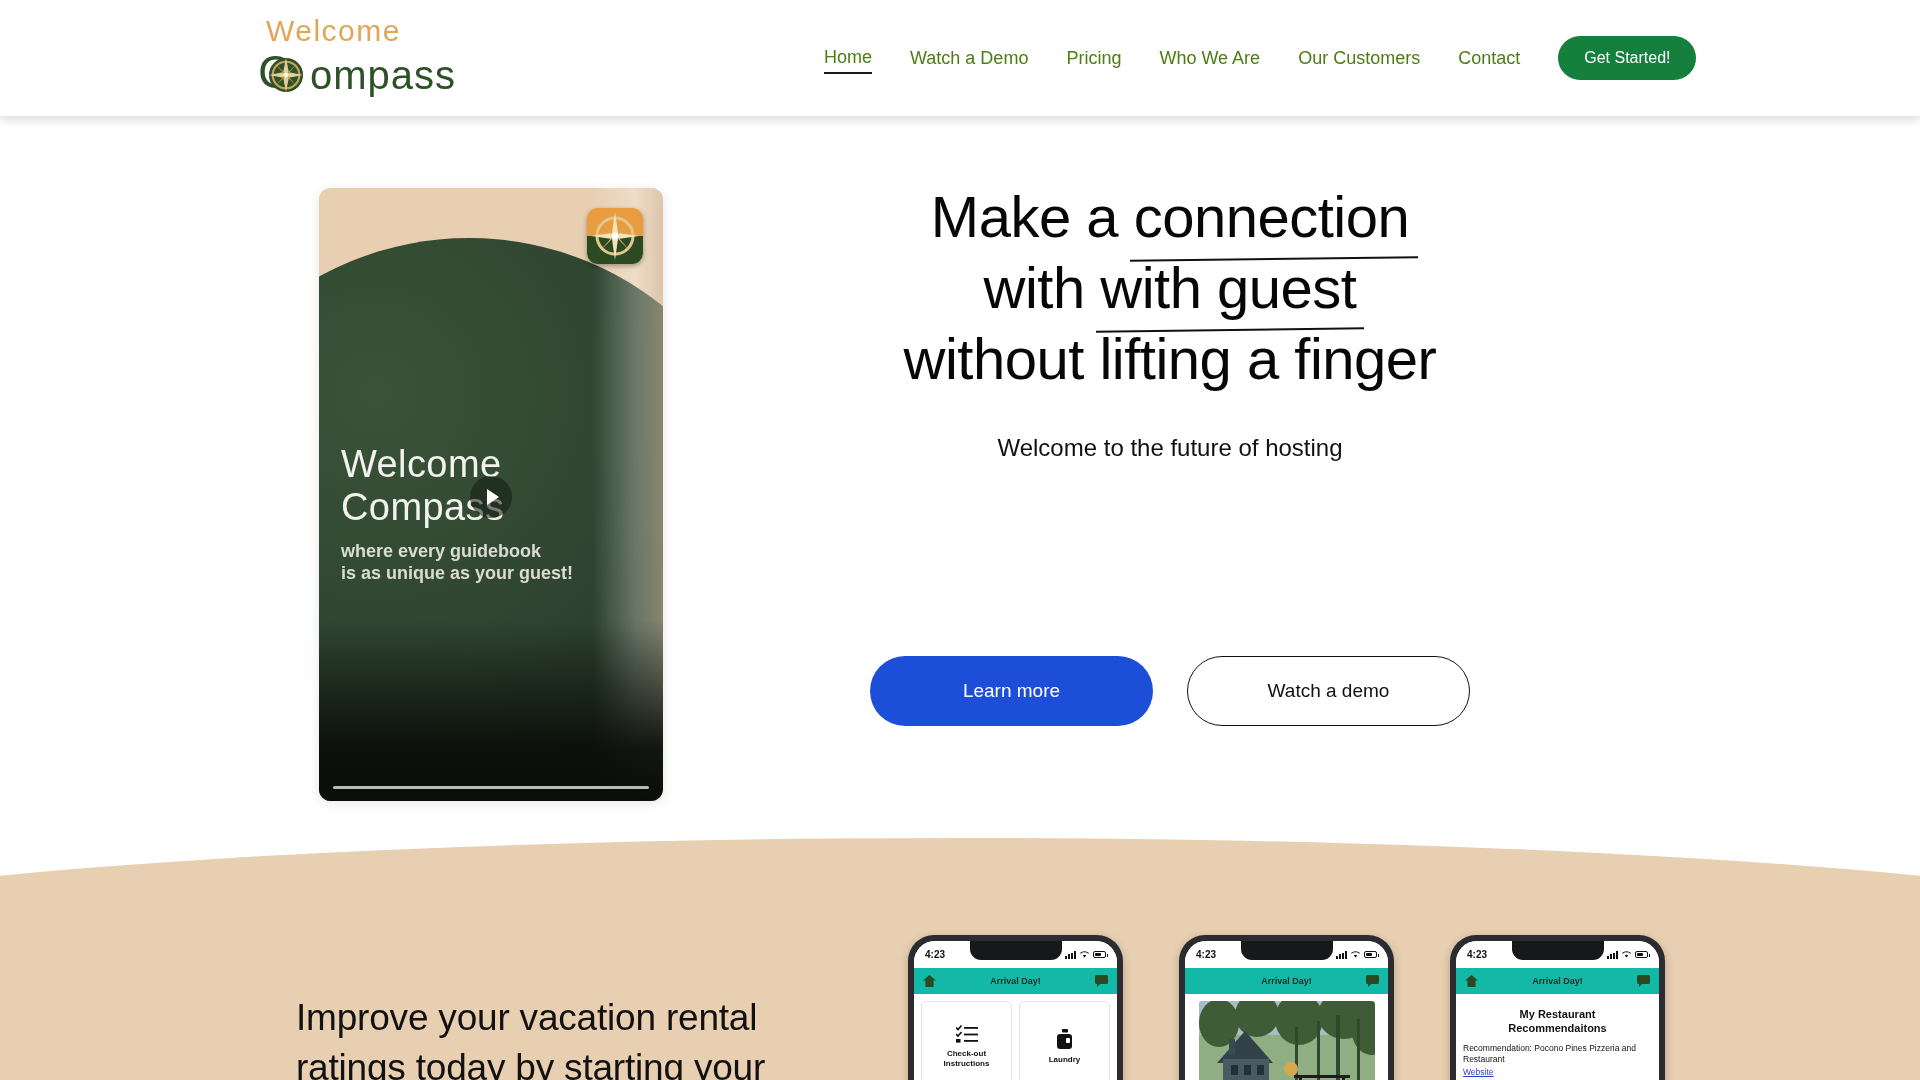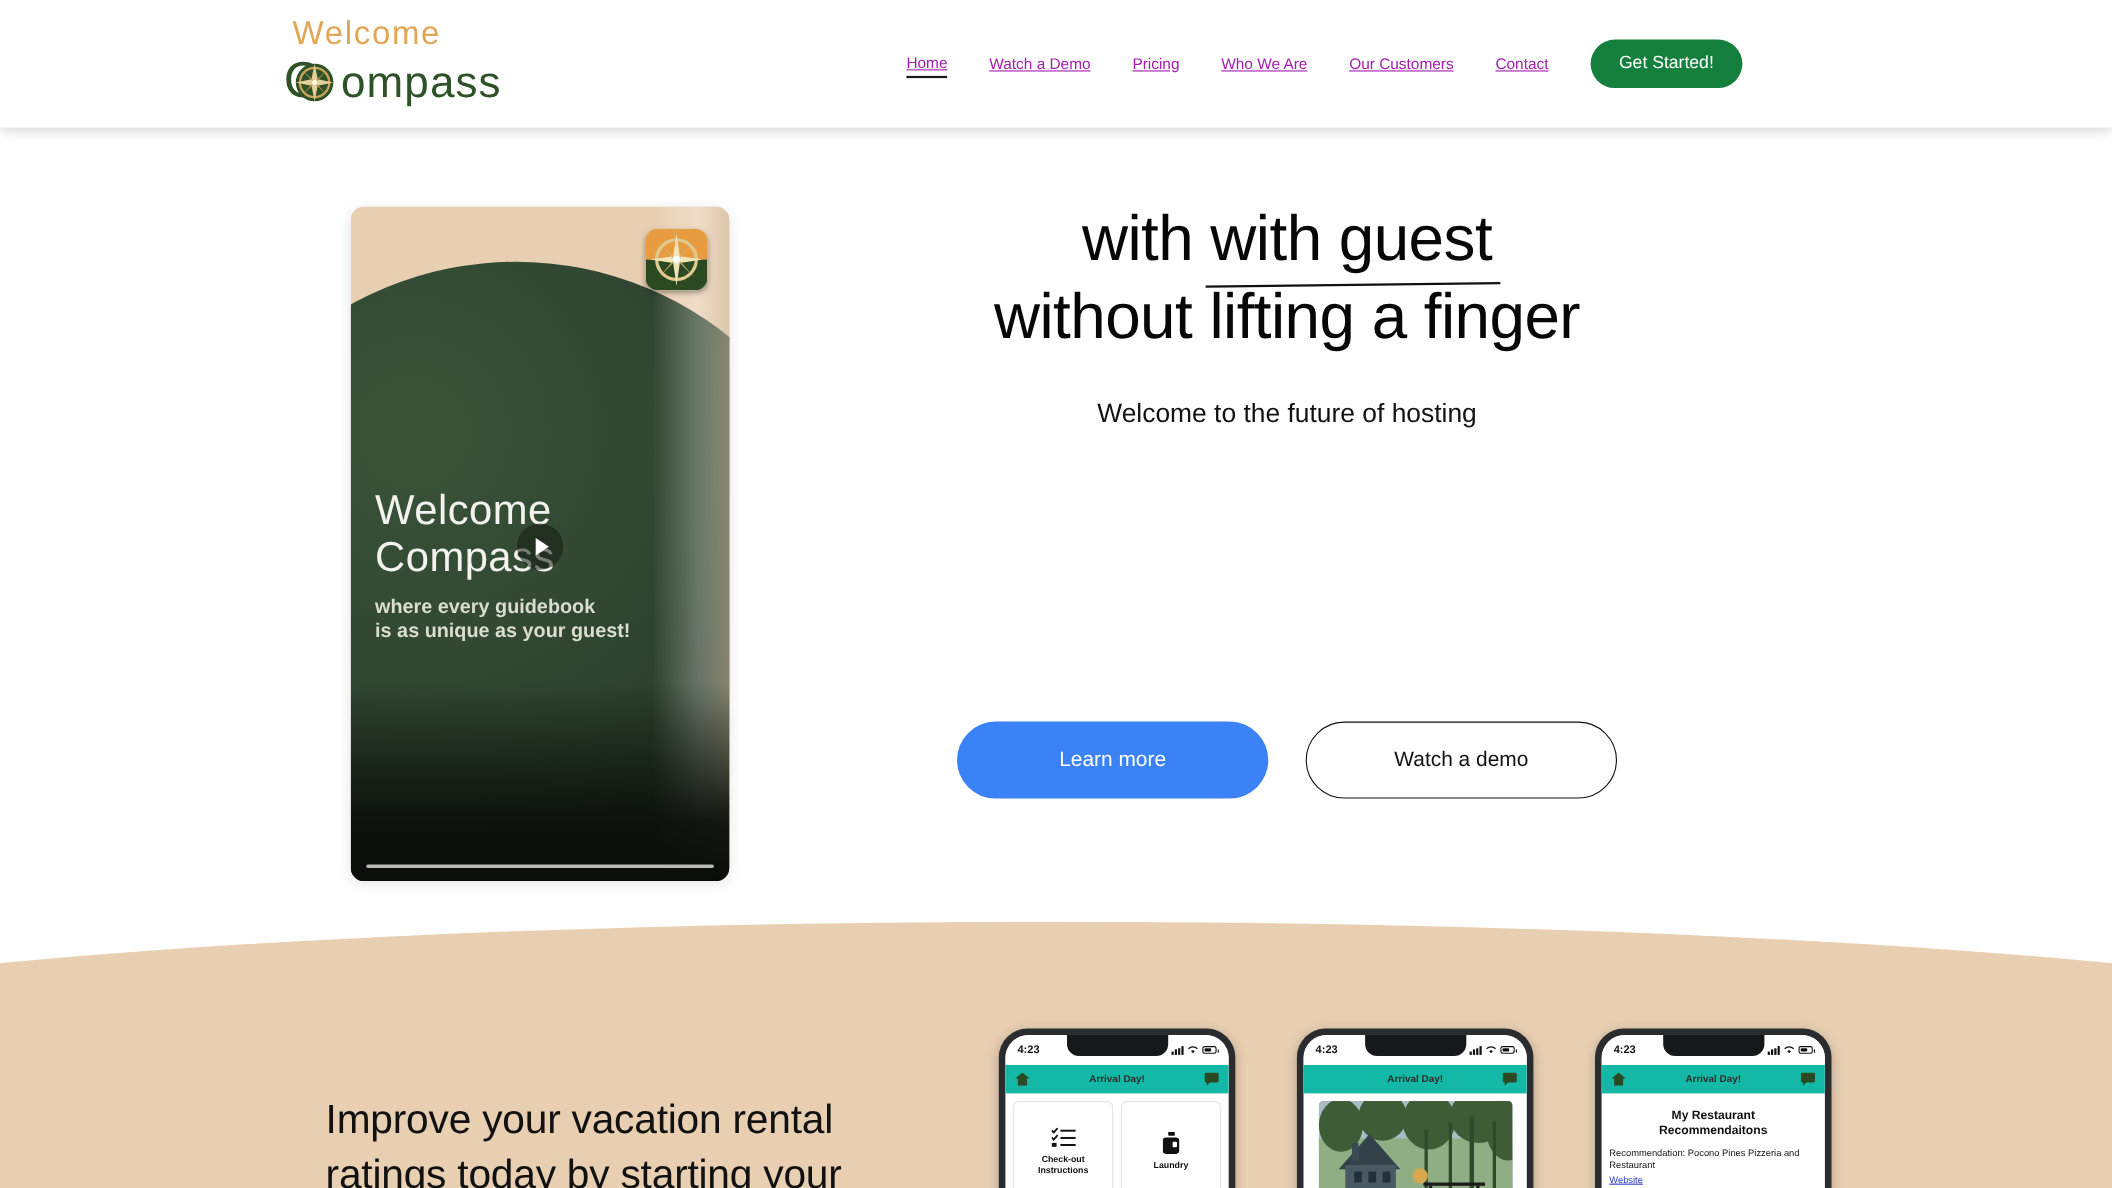--- a/index.html
+++ b/index.html
@@ -36,8 +36,8 @@
 
   .nav { position:absolute; left:824px; top:0; height:116px; display:flex; align-items:center; gap:0px; }
   .nav-item {
-    font-size:14px; color:#a21caf; padding:4px 0; margin-right:38px;
-    white-space:nowrap; cursor:pointer;text-decoration:underline;
+    font-size:18px; color:#4d7c0f; padding:4px 0; margin-right:38px;
+    white-space:nowrap; cursor:pointer;
   }
   .nav-item.active { border-bottom:2px solid #1a1a1a; padding-bottom:4px; }
   .cta-header {

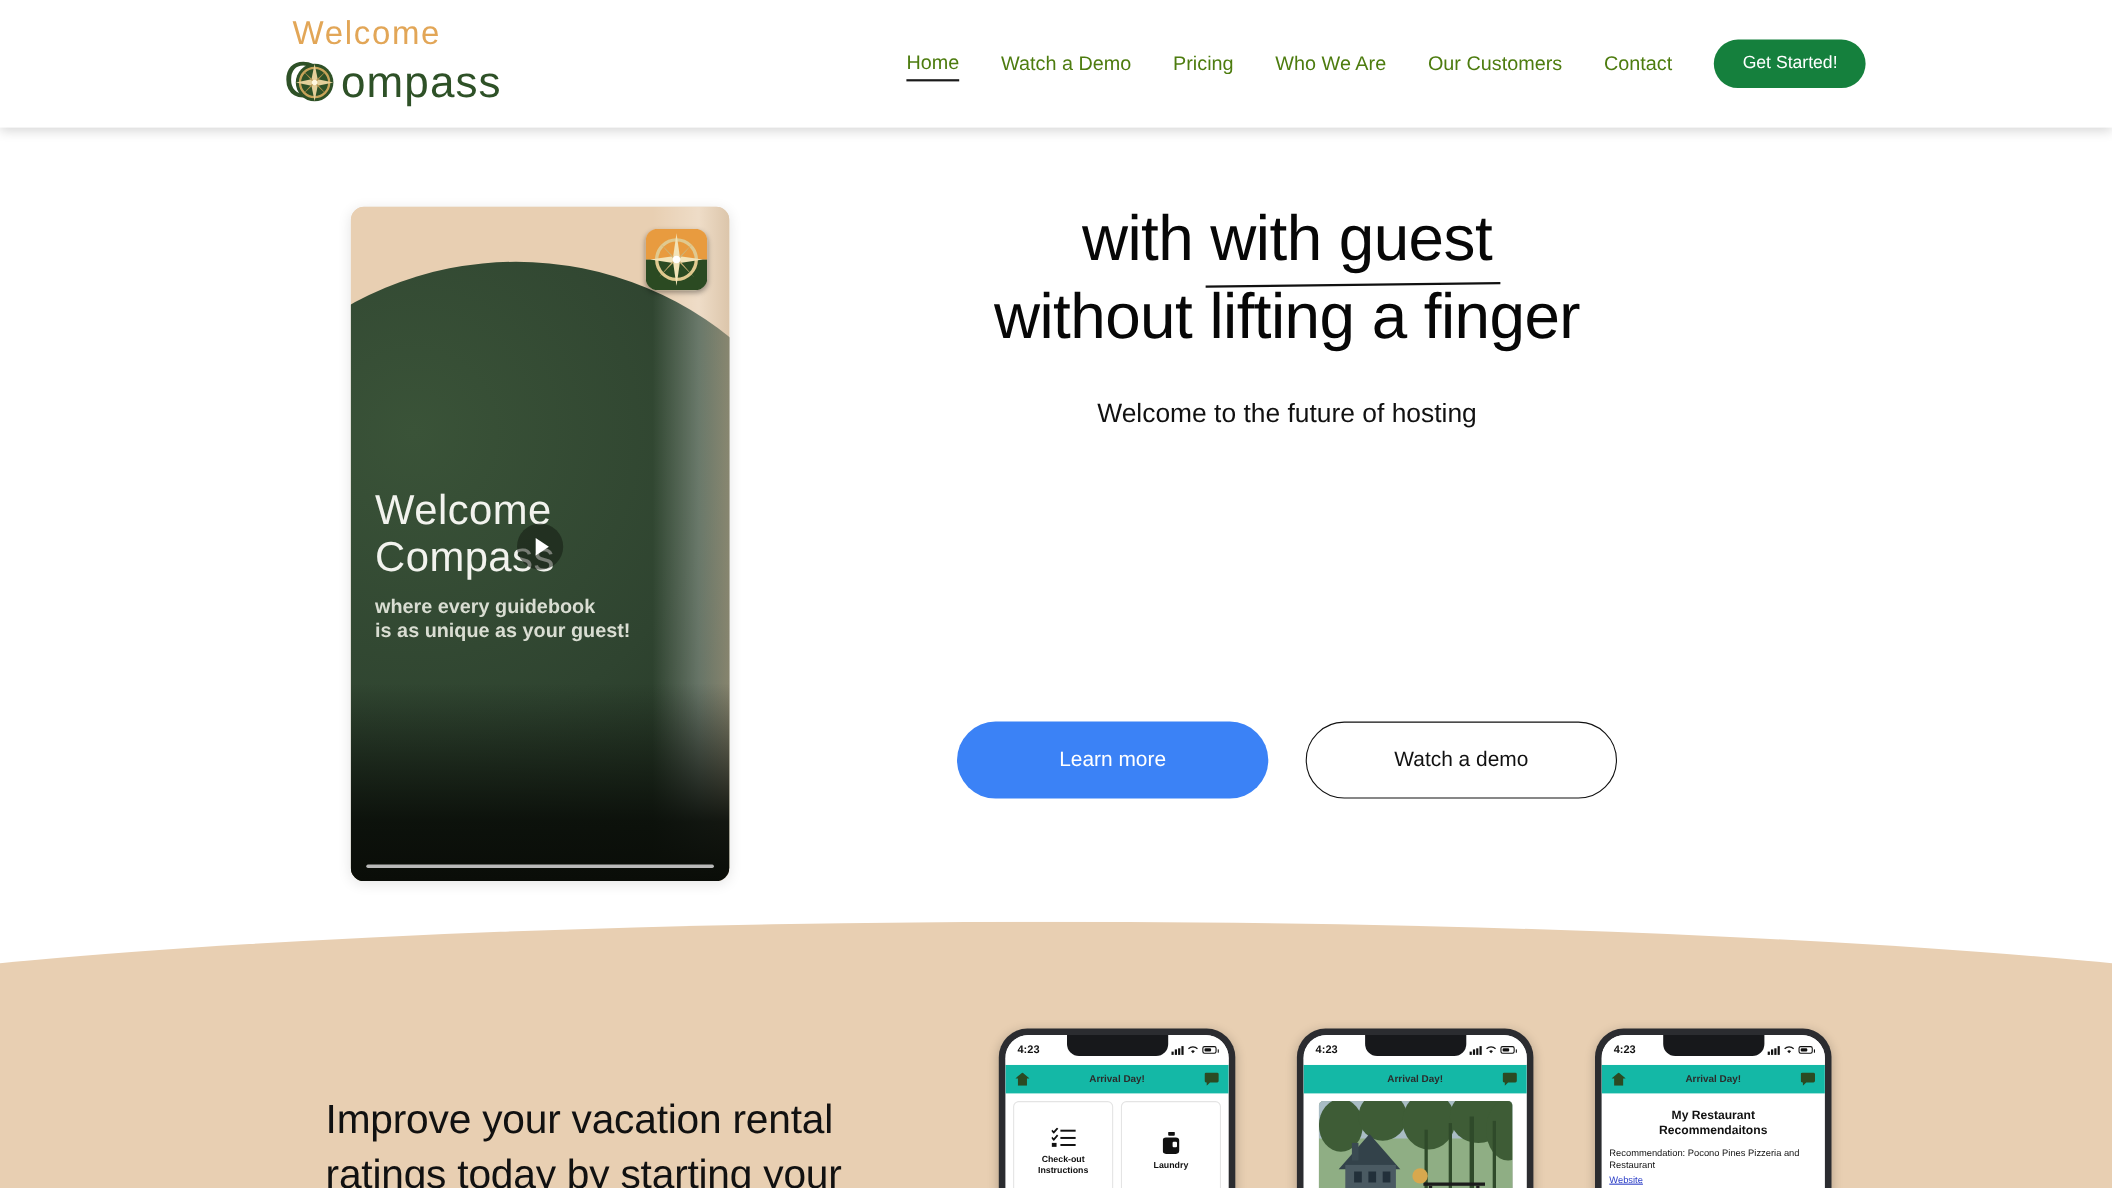--- a/index.html
+++ b/index.html
@@ -263,6 +263,7 @@
 
   <div class="hero-text">
     <h1 class="h1">
+      <div><span>Make a </span><span class="ul">connection</span></div>
       <div><span>with </span><span class="ul">with guest</span></div>
       <div>without lifting a finger</div>
     </h1>

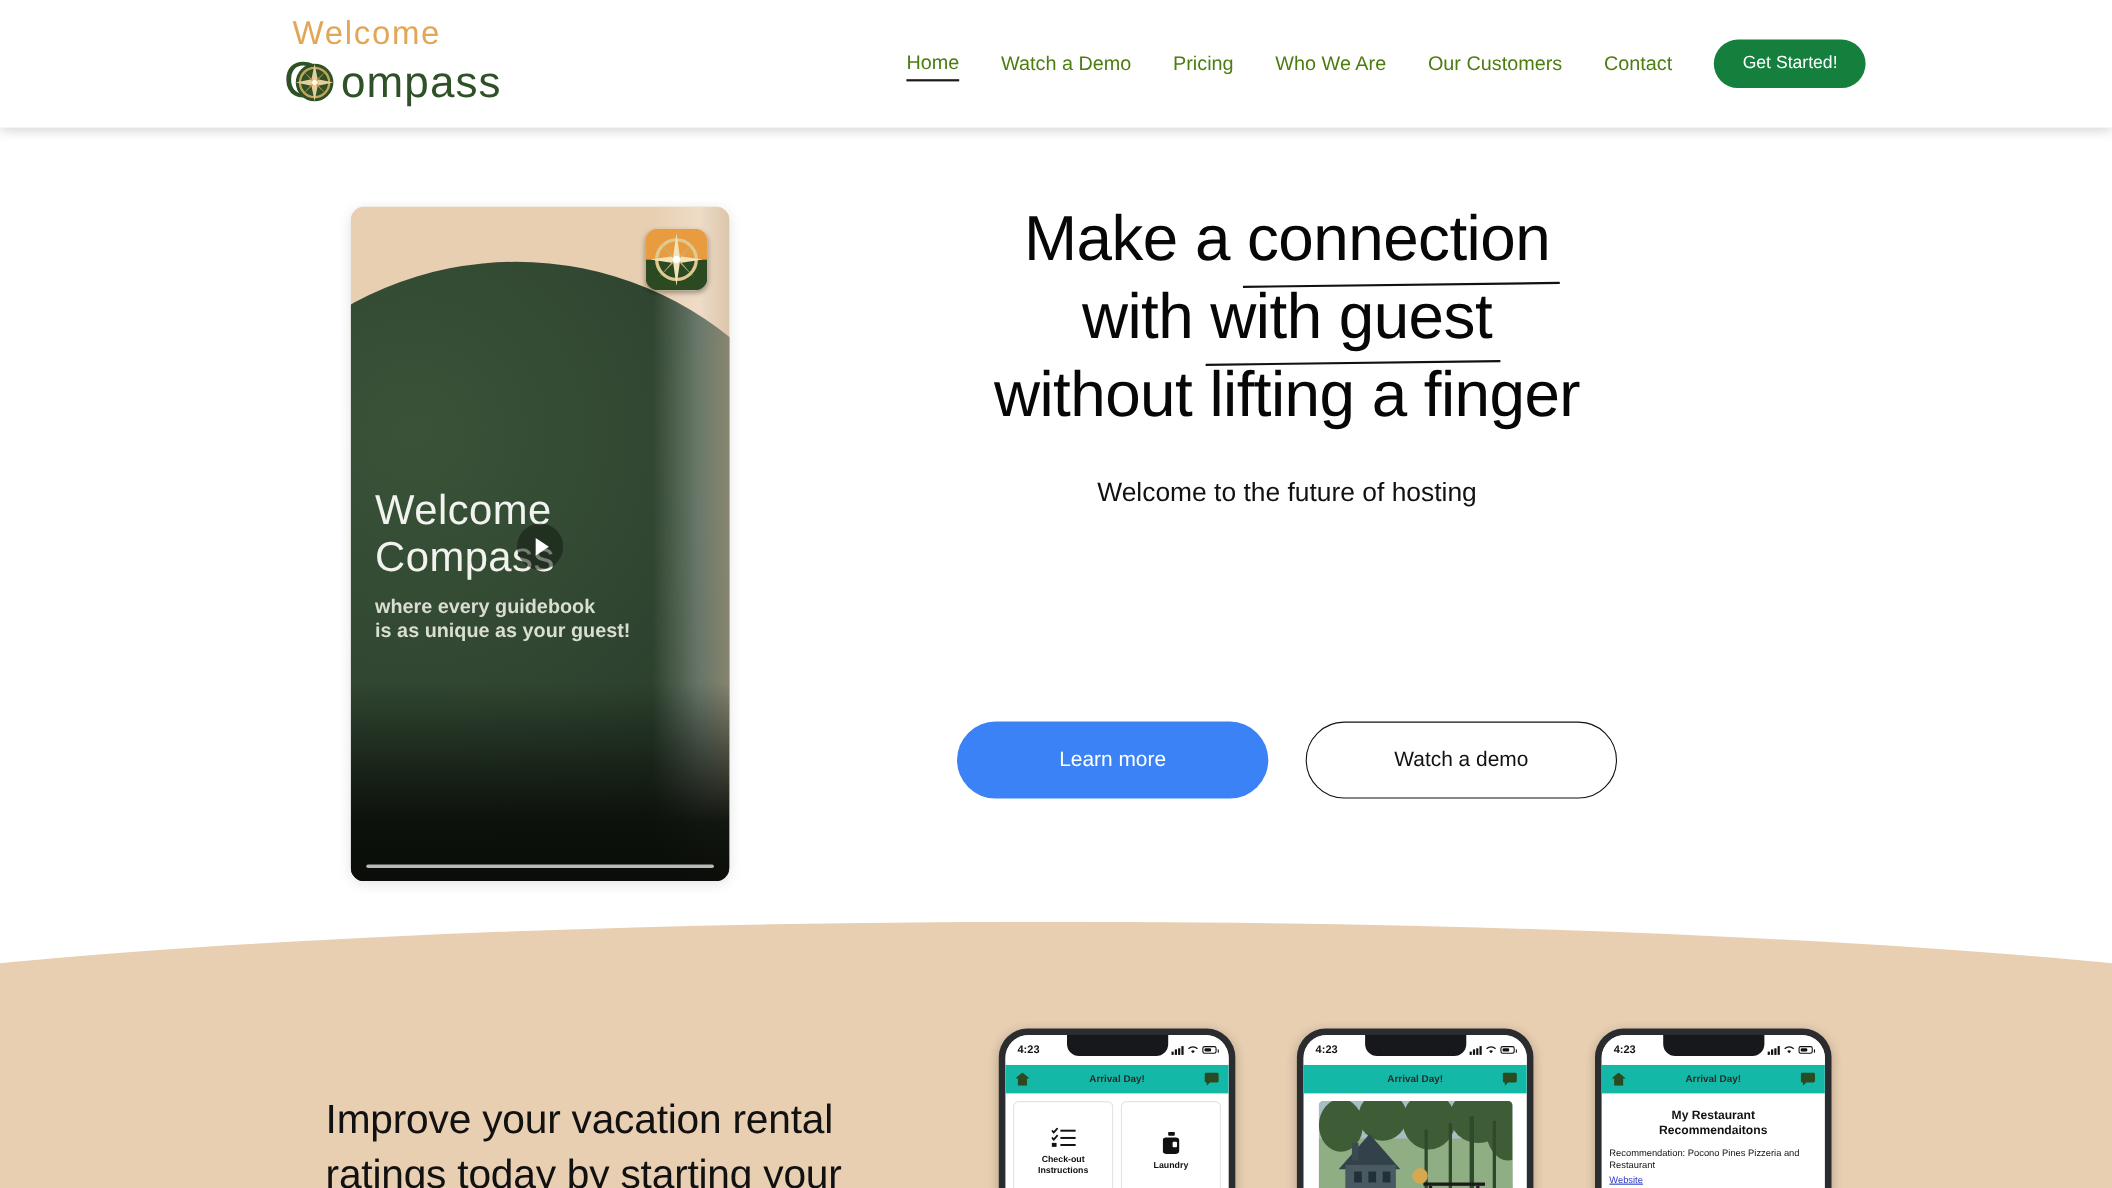--- a/index.html
+++ b/index.html
@@ -114,7 +114,7 @@
     display:flex; align-items:center; justify-content:center;
     font-family:"Liberation Sans", sans-serif;
   }
-  .btn-dark { width:283px; background:#3b82f6; color:#fff; border:none; }
+  .btn-dark { width:283px; background:#1d4ed8; color:#fff; border:none; }
   .btn-light { width:283px; background:#fff; color:#111; border:1.6px solid #111; }
 
   

